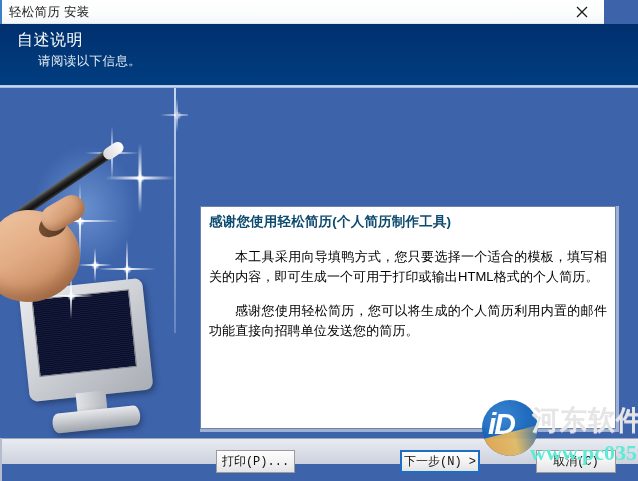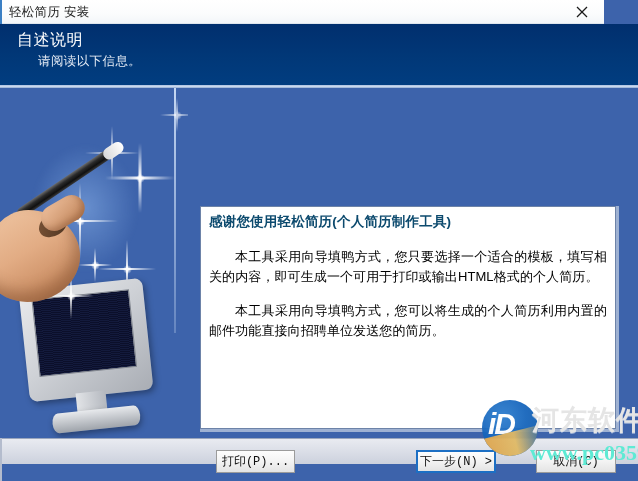--- a/index.html
+++ b/index.html
@@ -448,7 +448,7 @@
       <div class="readme-body">
         <p class="readme-heading">感谢您使用轻松简历(个人简历制作工具)</p>
         <p class="readme-para">本工具采用向导填鸭方式，您只要选择一个适合的模板，填写相关的内容，即可生成一个可用于打印或输出HTML格式的个人简历。</p>
-        <p class="readme-para">本工具采用向导填鸭方式，您可以将生成的个人简历利用内置的邮件功能直接向招聘单位发送您的简历。</p>
+        <p class="readme-para">感谢您使用轻松简历，您可以将生成的个人简历利用内置的邮件功能直接向招聘单位发送您的简历。</p>
       </div>
     </div>
   </div>

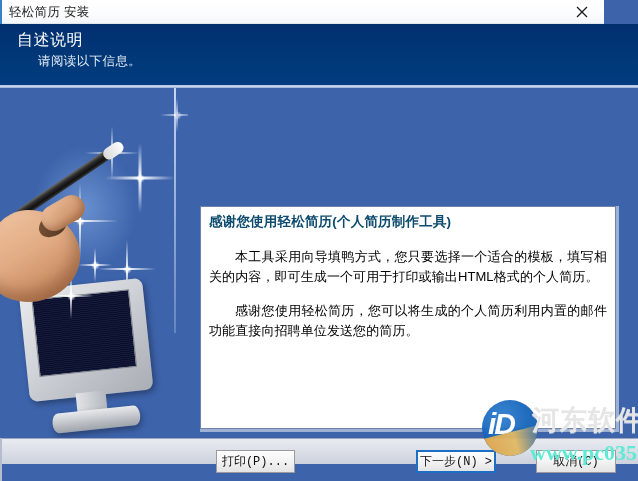--- a/index.html
+++ b/index.html
@@ -362,7 +362,7 @@
   }
   .btn.print  { left: 216px; width: 79px; }
   .btn.back   { left: 336px; width: 80px; }
-  .btn.next   { left: 416px; width: 80px;
+  .btn.next   { left: 400px; width: 80px;
                 border: 2px solid #1c6fc4; }
   .btn.cancel { left: 536px; width: 80px; }
 

